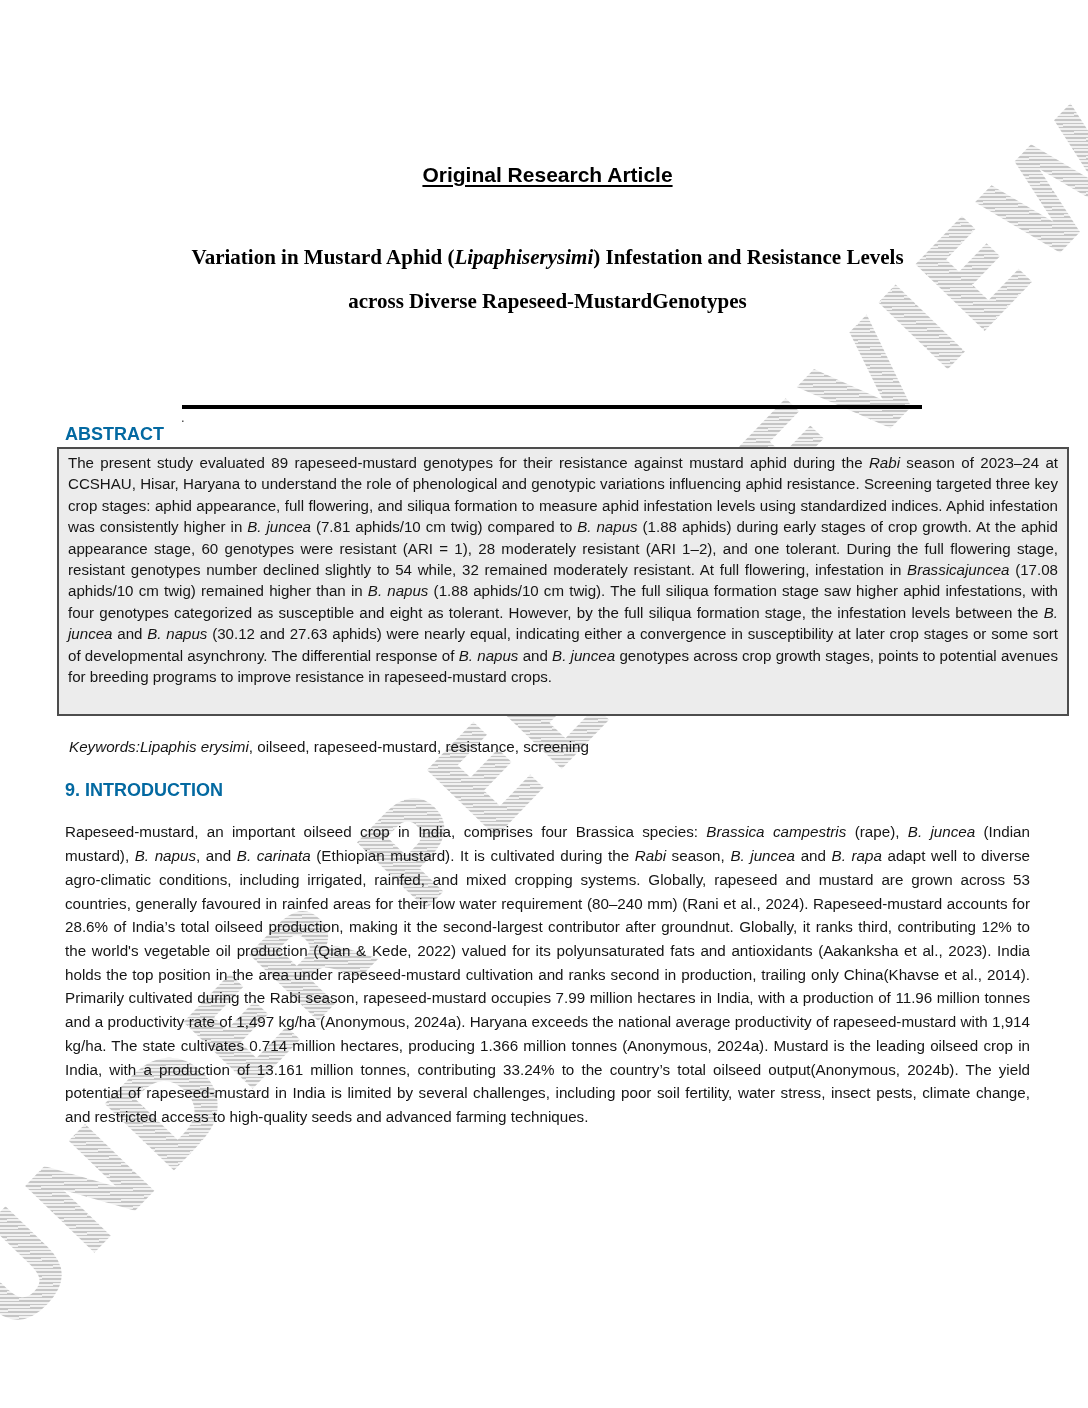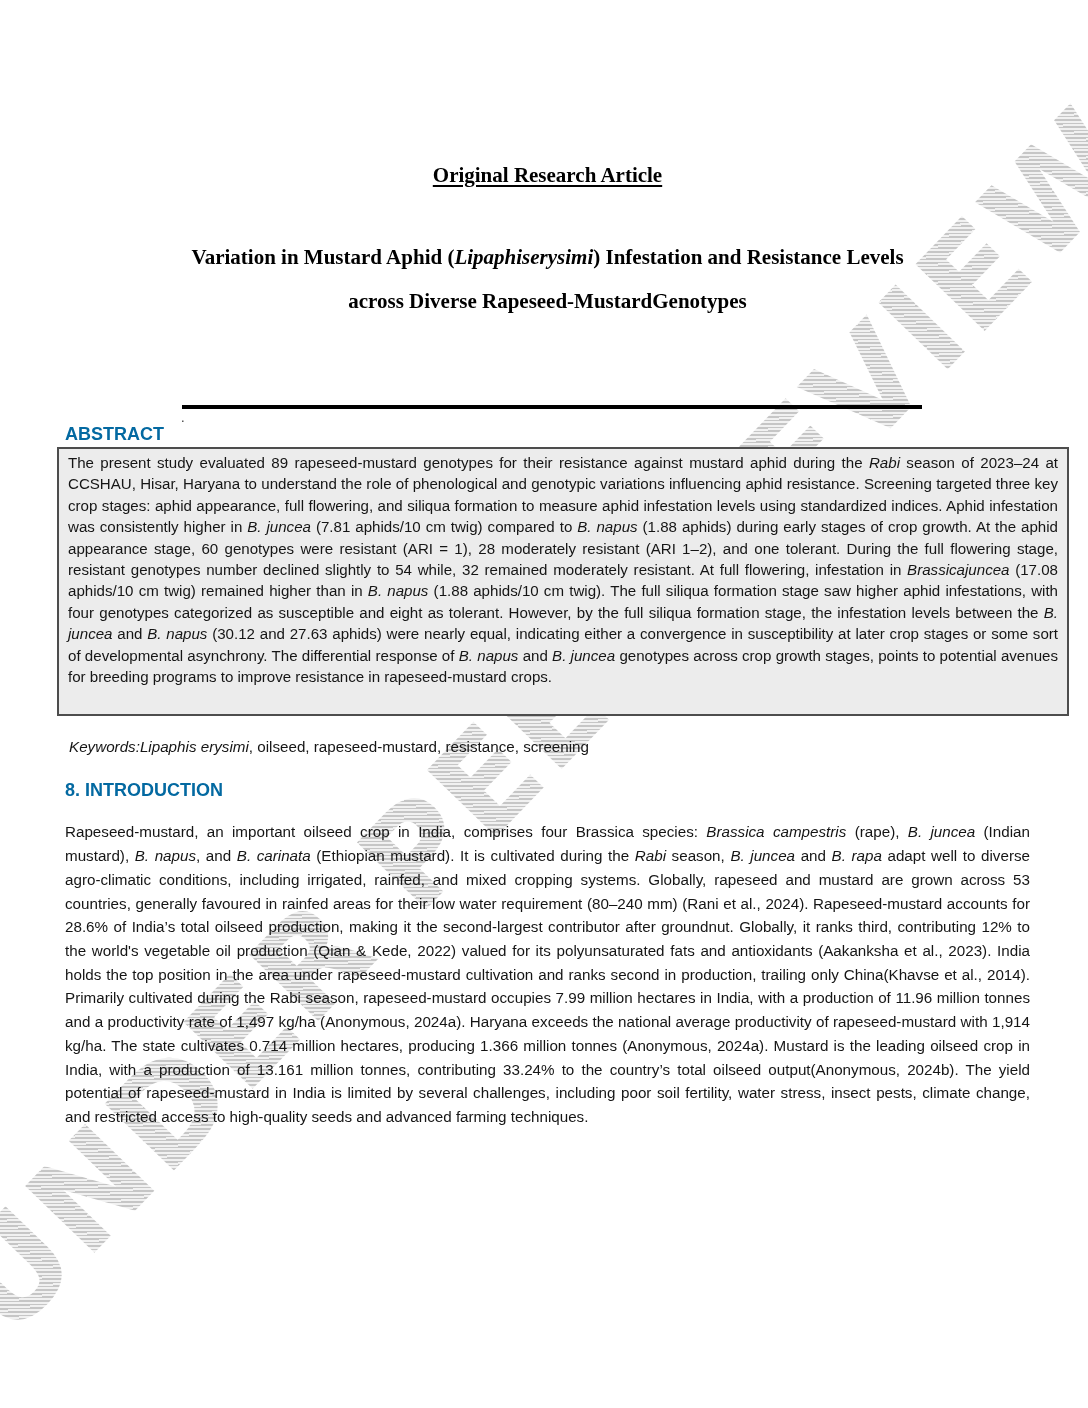--- a/index.html
+++ b/index.html
@@ -55,7 +55,7 @@
 
   .article-type {
     text-align: center;
-    font-family: Liberation Serif, serif;
+    font-family: Liberation Sans, sans-serif;
     font-weight: bold;
     font-size: 21px;
     line-height: 24px;

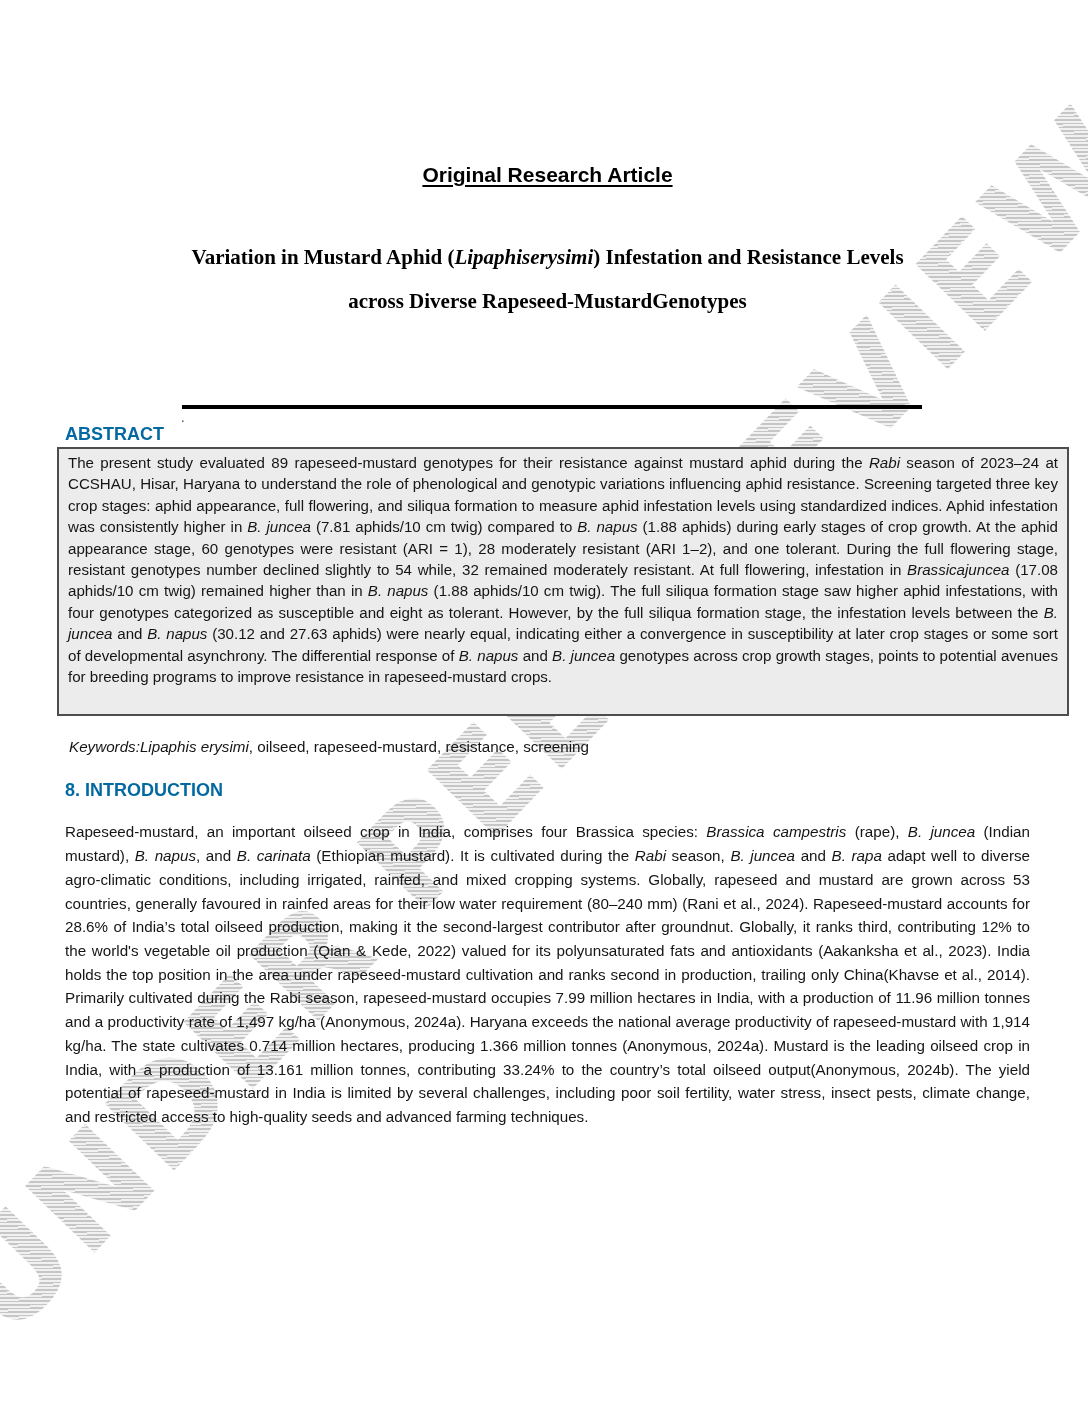--- a/index.html
+++ b/index.html
@@ -151,7 +151,7 @@
 
     <p class="keywords-line"><i>Keywords:Lipaphis erysimi</i>, oilseed, rapeseed-mustard, resistance, screening</p>
 
-    <h2 class="section-heading intro-heading">8. INTRODUCTION</h2>
+    <h2 class="section-heading intro-heading">9. INTRODUCTION</h2>
 
     <p class="intro-text">Rapeseed-mustard, an important oilseed crop in India, comprises four Brassica species: <i>Brassica campestris</i> (rape), <i>B. juncea</i> (Indian mustard), <i>B. napus</i>, and <i>B. carinata</i> (Ethiopian mustard). It is cultivated during the <i>Rabi</i> season, <i>B. juncea</i> and <i>B. rapa</i> adapt well to diverse agro-climatic conditions, including irrigated, rainfed, and mixed cropping systems. Globally, rapeseed and mustard are grown across 53 countries, generally favoured in rainfed areas for their low water requirement (80–240 mm) (Rani et al., 2024). Rapeseed-mustard accounts for 28.6% of India’s total oilseed production, making it the second-largest contributor after groundnut. Globally, it ranks third, contributing 12% to the world's vegetable oil production (Qian &amp; Kede, 2022) valued for its polyunsaturated fats and antioxidants (Aakanksha et al., 2023).  India holds the top position in the area under rapeseed-mustard cultivation and ranks second in production, trailing only China(Khavse et al., 2014). Primarily cultivated during the Rabi season, rapeseed-mustard occupies 7.99 million hectares in India, with a production of 11.96 million tonnes and a productivity rate of 1,497 kg/ha (Anonymous, 2024a). Haryana exceeds the national average productivity of rapeseed-mustard with 1,914 kg/ha. The state cultivates 0.714 million hectares, producing 1.366 million tonnes (Anonymous, 2024a). Mustard is the leading oilseed crop in India, with a production of 13.161 million tonnes, contributing 33.24% to the country’s total oilseed output(Anonymous, 2024b). The yield potential of rapeseed-mustard in India is limited by several challenges, including poor soil fertility, water stress, insect pests, climate change, and restricted access to high-quality seeds and advanced farming techniques.</p>
 

